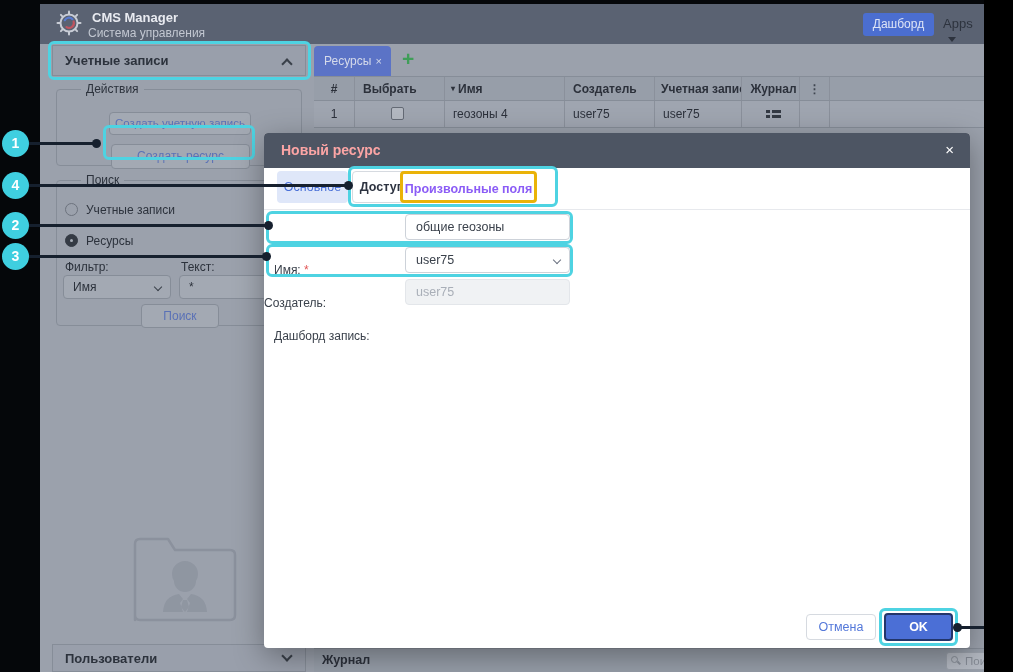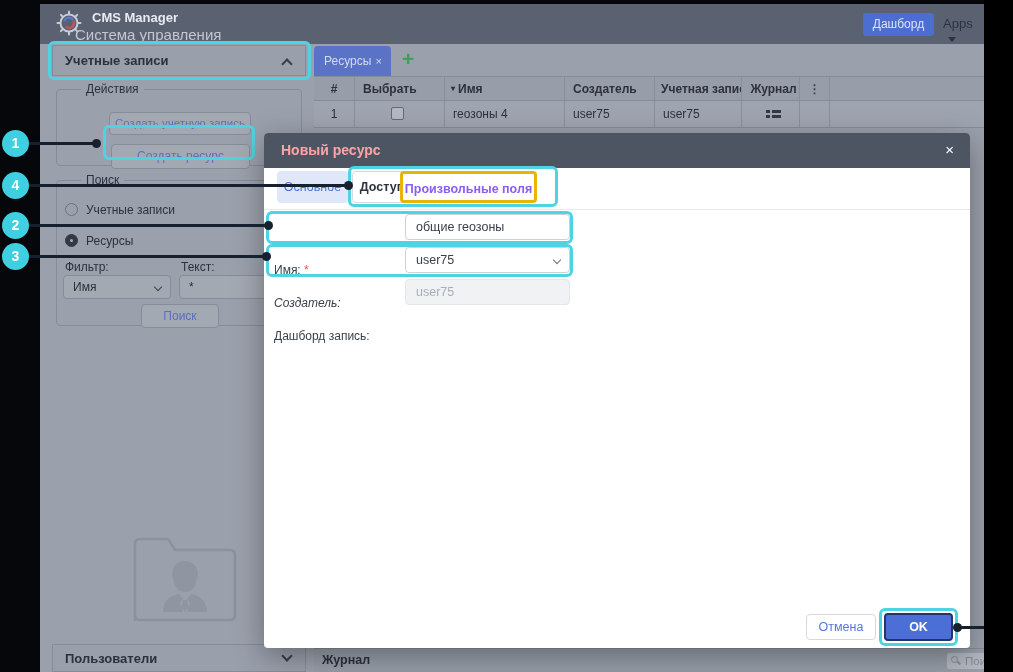--- a/index.html
+++ b/index.html
@@ -15,7 +15,7 @@
   
   #top-header { left:40px; top:4px; width:973px; height:40px; background:#5a6272; }
   #app-name { left:92px; top:10px; font-size:13px; font-weight:bold; color:#e9ebf1; }
-  #app-sub  { left:75px; top:26px; font-size:15px; color:#c2c7d1; }
+  #app-sub  { left:88px; top:26px; font-size:12px; color:#c2c7d1; }
   #logo { left:55px; top:9px; }
   #dashboard-btn { left:863px; top:13px; width:71px; height:23px; background:#4b6ed0; border-radius:3px;
                    color:#dde4f6; font-size:12px; text-align:center; line-height:23px; }

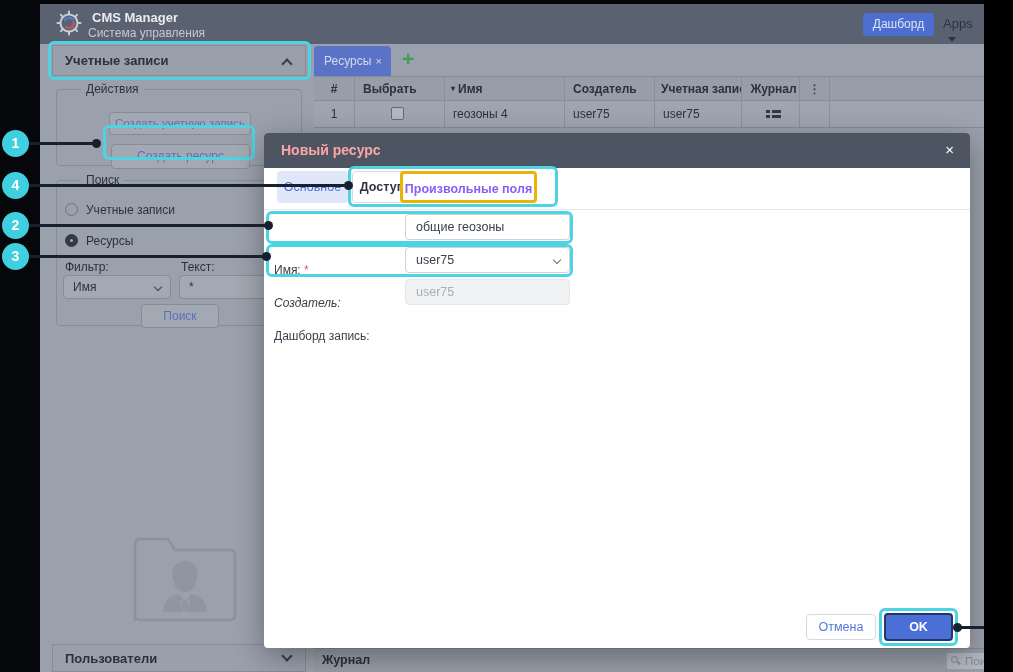--- a/index.html
+++ b/index.html
@@ -277,7 +277,7 @@
     </div>
     <div class="finput" style="top:81px;">общие геозоны</div>
 
-    <div class="flabel" style="left:10px; top:119px;font-style:italic;">Создатель:</div>
+    <div class="flabel" style="left:0; top:119px;">Создатель:</div>
     <div class="finput" style="top:114px;">
       <span>user75</span>
       <span class="chev-sm" style="top:9px; border-color:#6b7280;"></span>

